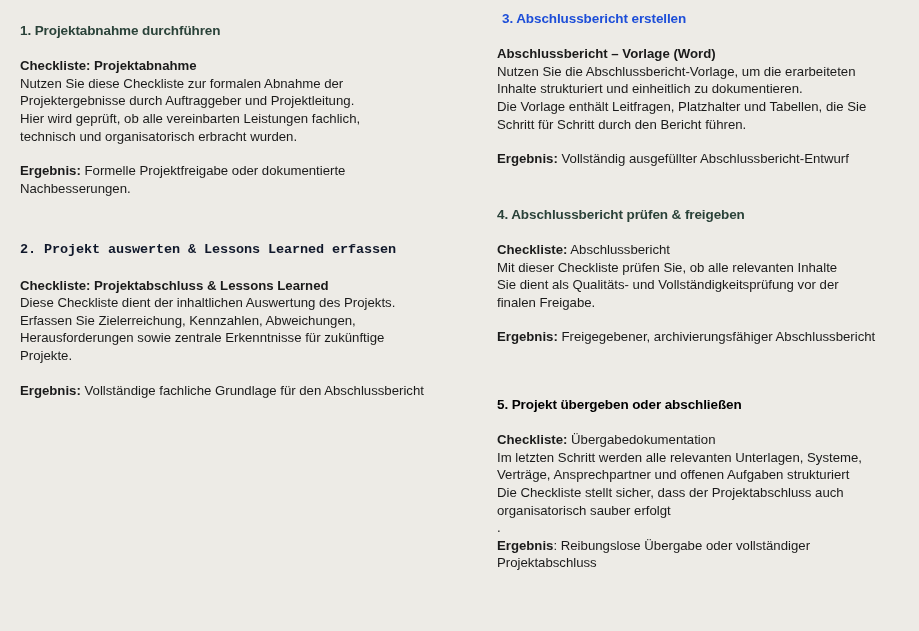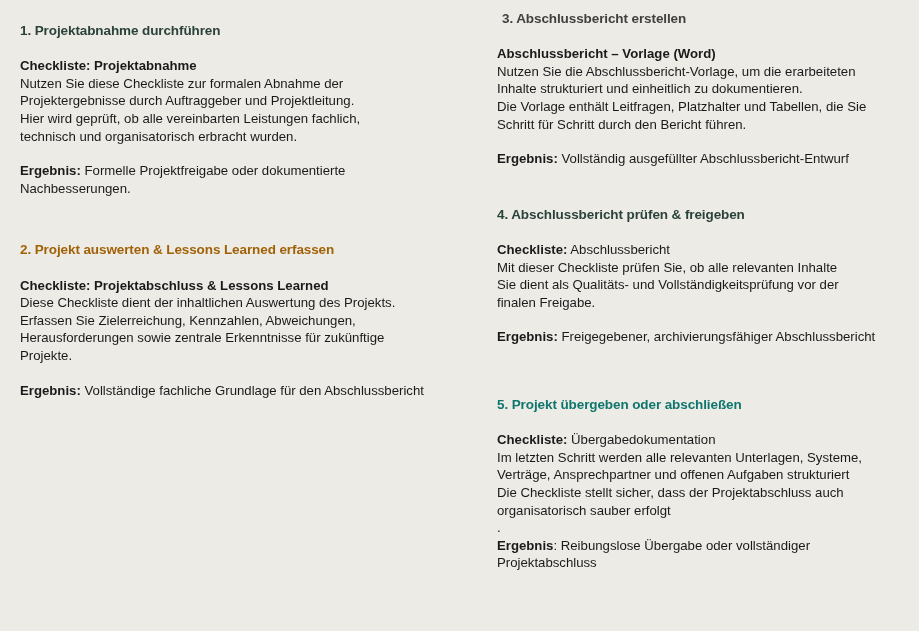--- a/index.html
+++ b/index.html
@@ -137,7 +137,7 @@
   <div class="column column-right">
 
     <div class="section">
-      <p class="section-title indented" style="color: #404040;">3. Abschlussbericht erstellen</p>
+      <p class="section-title indented" style="color: #1d4ed8;">3. Abschlussbericht erstellen</p>
       <div class="gap-title-body"></div>
       <p class="block para lead">Abschlussbericht – Vorlage (Word)</p>
       <p class="block para">Nutzen Sie die Abschlussbericht-Vorlage, um die erarbeiteten</p>

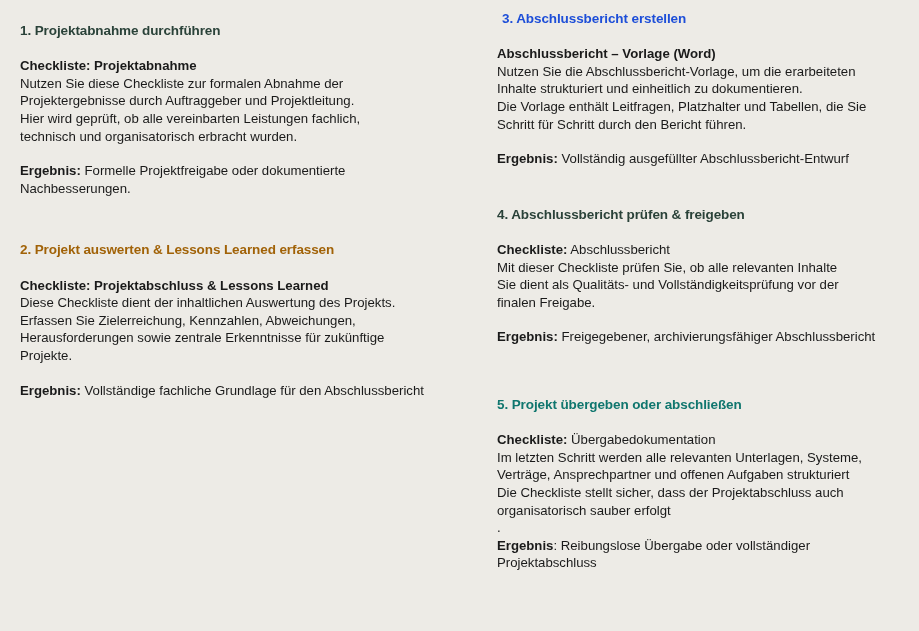--- a/index.html
+++ b/index.html
@@ -121,7 +121,7 @@
     <div class="gap-section"></div>
 
     <div class="section">
-      <p class="section-title" style="color: #a16207;">2. Projekt auswerten &amp; Lessons Learned erfassen</p>
+      <p class="section-title" style="color: #0f172a; font-family: Liberation Mono, monospace;">2. Projekt auswerten &amp; Lessons Learned erfassen</p>
       <div class="gap-title-body"></div>
       <p class="block para lead">Checkliste: Projektabschluss &amp; Lessons Learned</p>
       <p class="block para">Diese Checkliste dient der inhaltlichen Auswertung des Projekts.</p>

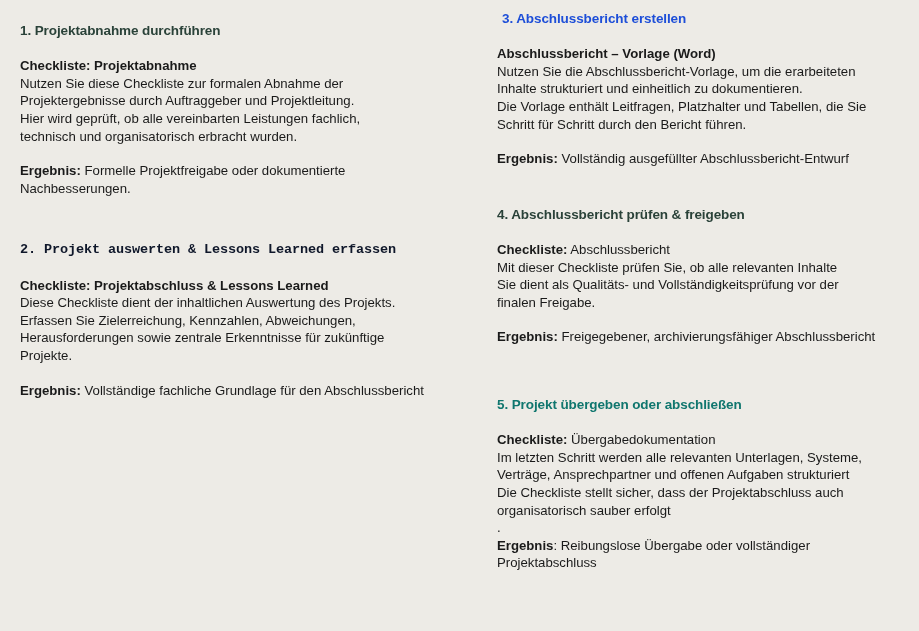--- a/index.html
+++ b/index.html
@@ -164,7 +164,7 @@
     <div class="gap-section-lg"></div>
 
     <div class="section">
-      <p class="section-title" style="color: #0f766e;">5. Projekt übergeben oder abschließen</p>
+      <p class="section-title" style="color: #000000;">5. Projekt übergeben oder abschließen</p>
       <div class="gap-title-body"></div>
       <p class="block para"><span class="lead">Checkliste:</span><span> Übergabedokumentation</span></p>
       <p class="block para">Im letzten Schritt werden alle relevanten Unterlagen, Systeme,</p>

